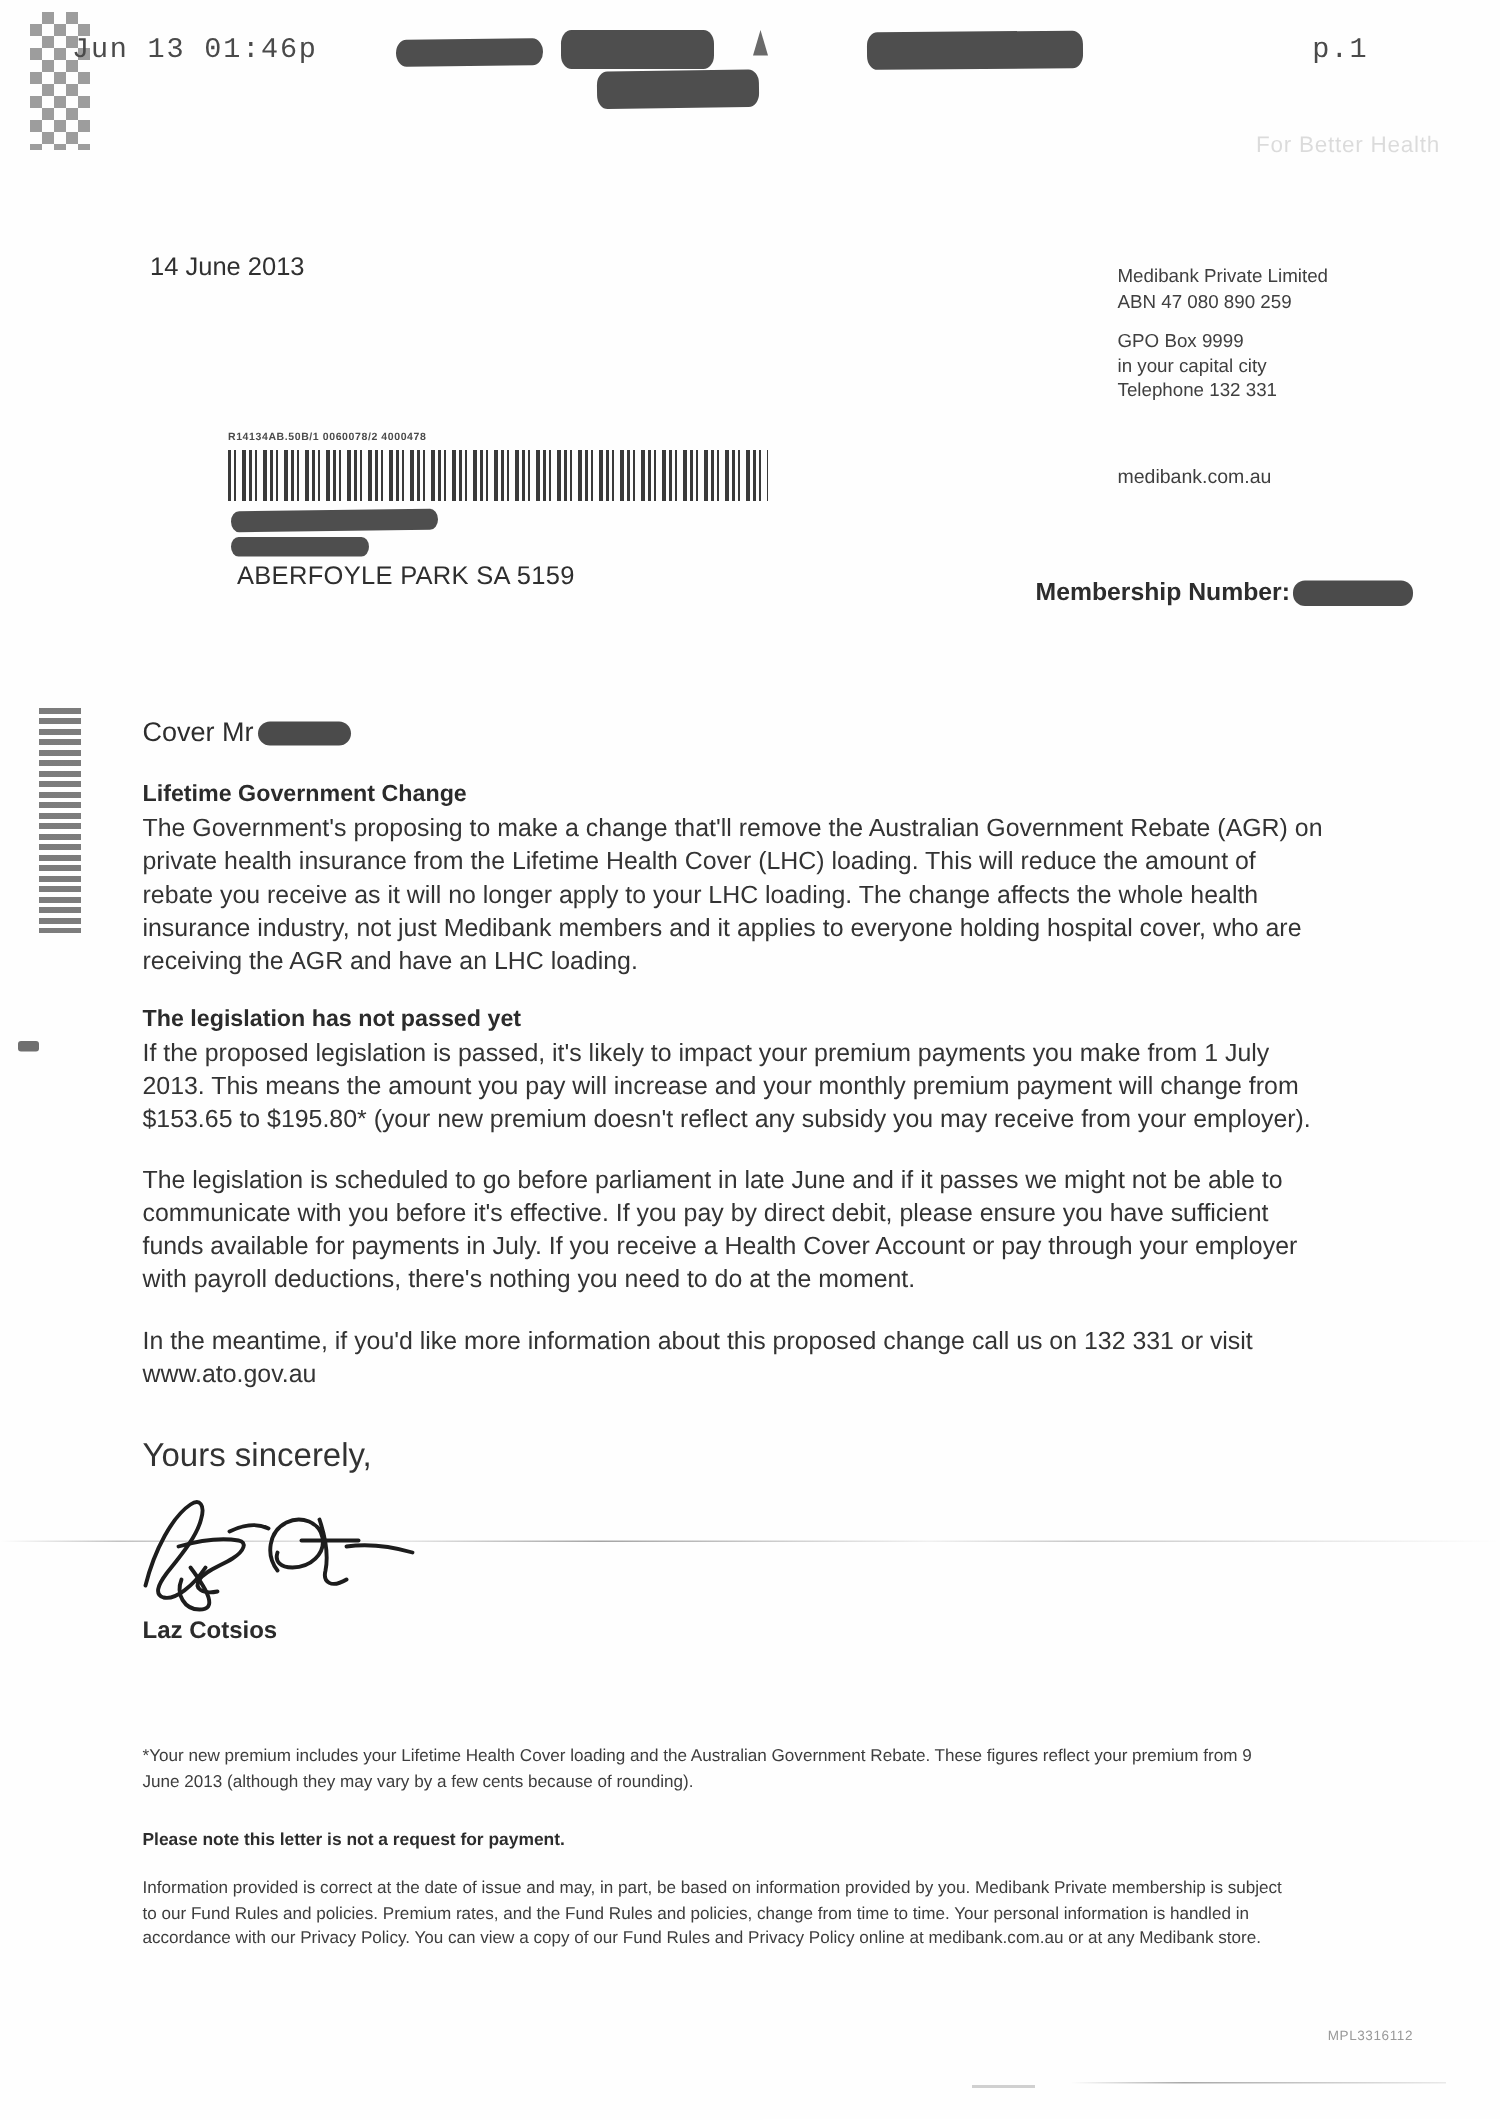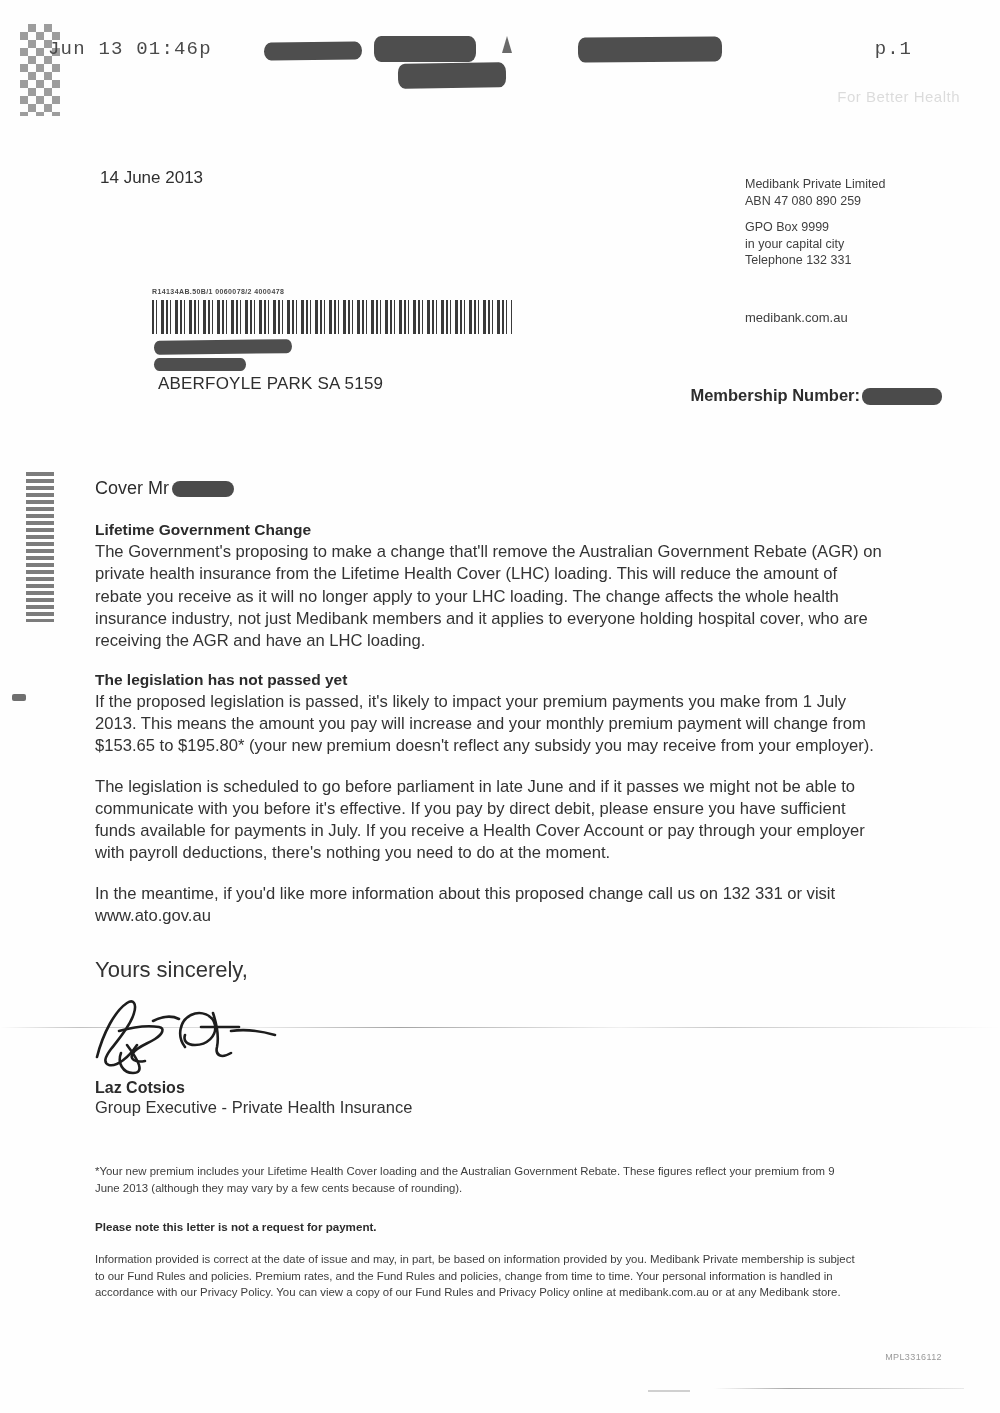--- a/index.html
+++ b/index.html
@@ -22,7 +22,7 @@
   
   .fax-header {
     position: absolute;
-    top: 16px; left: 0;
+    top: 0; left: 0;
     width: 1000px;
     height: 105px;
   }

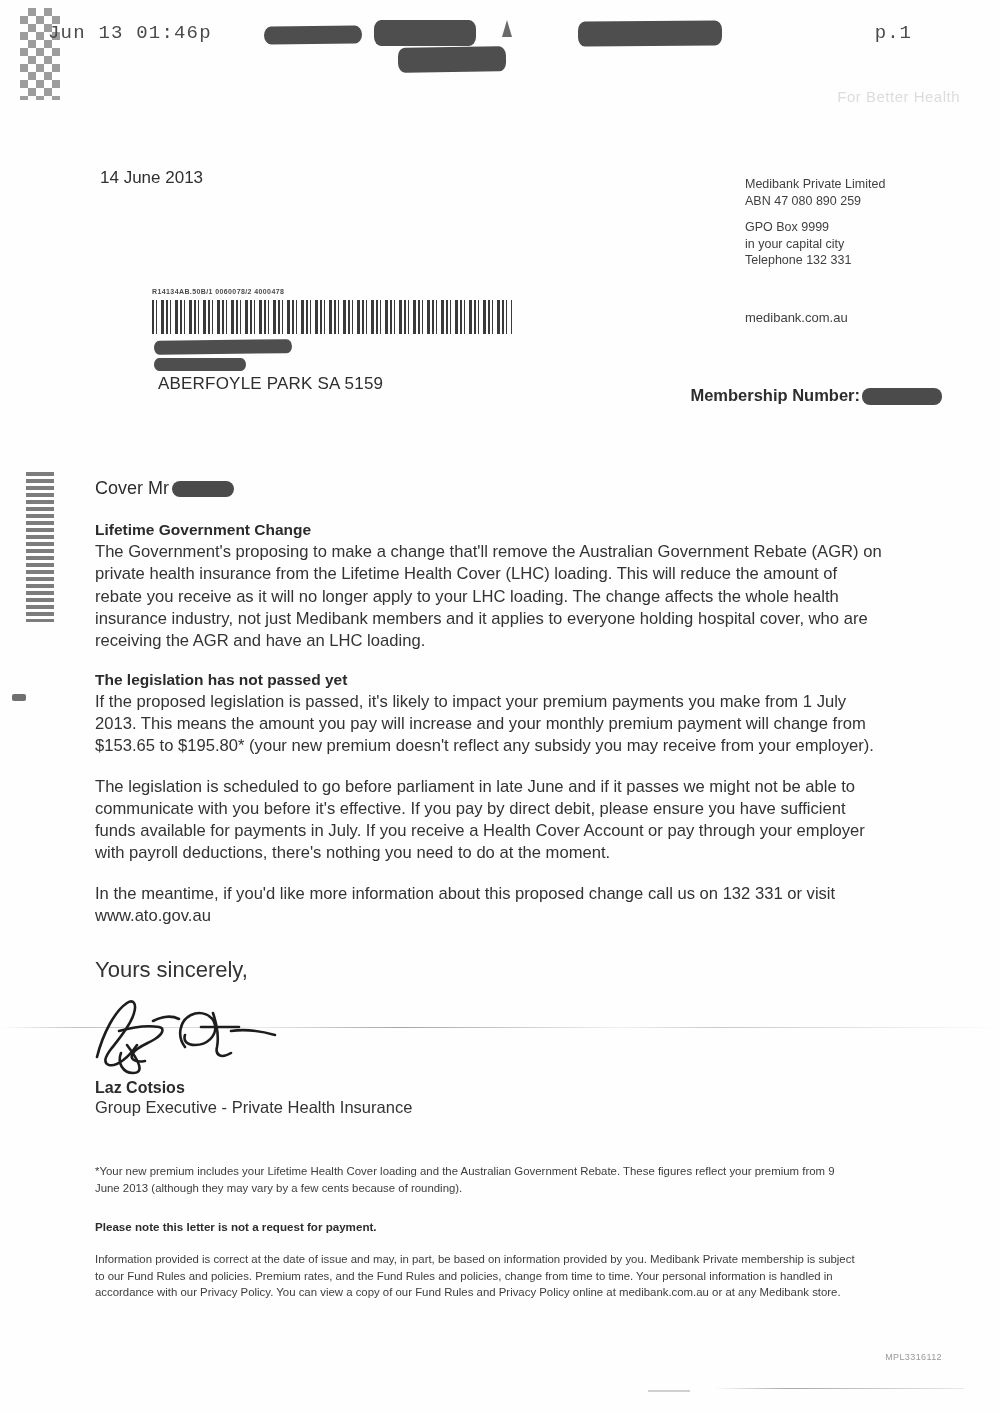--- a/index.html
+++ b/index.html
@@ -405,7 +405,6 @@
     </div>
 
     <div class="sig-name">Laz Cotsios</div>
-    <div class="sig-role">Group Executive - Private Health Insurance</div>
   </div>
 
   <div class="footnotes">

